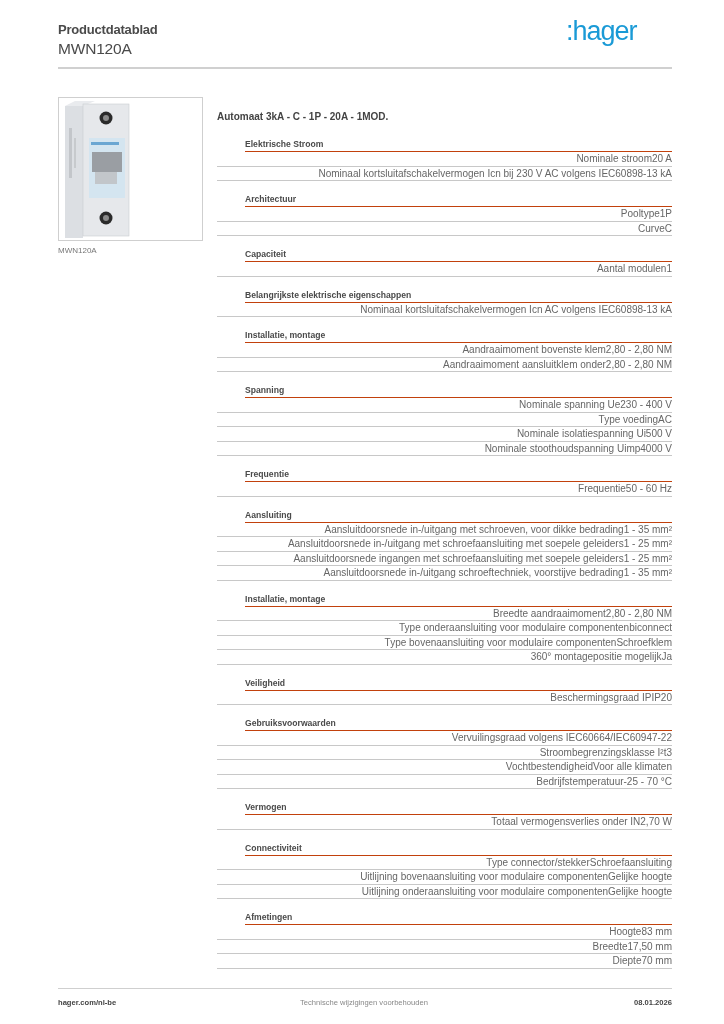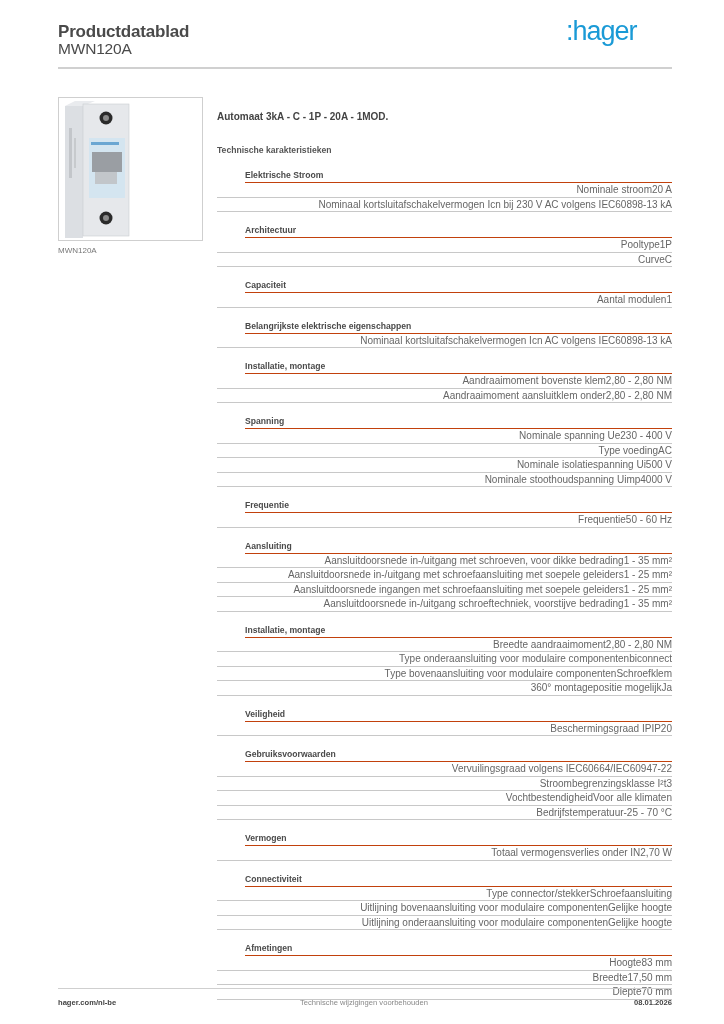--- a/index.html
+++ b/index.html
@@ -5,7 +5,7 @@
   html, body { margin:0; padding:0; background:#ffffff; }
   body { width:724px; height:1024px; position:relative; overflow:hidden;
          font-family:"Liberation Sans", sans-serif; color:#555; }
-  .hdr-title { position:absolute; left:58px; top:22px; font-size:17px; font-weight:bold; color:#4a4a4a; letter-spacing:-0.2px; }
+  .hdr-title { position:absolute; left:58px; top:22px; font-size:13px; font-weight:bold; color:#4a4a4a; letter-spacing:-0.2px; }
   .hdr-model { position:absolute; left:58px; top:40px; font-size:15.5px; color:#4a4a4a; letter-spacing:-0.2px; }
   .logo { position:absolute; left:566px; top:16px; font-size:27px; font-weight:normal; color:#1a9ad6; letter-spacing:-1px; }
   .logo .colon { font-size:27px; }

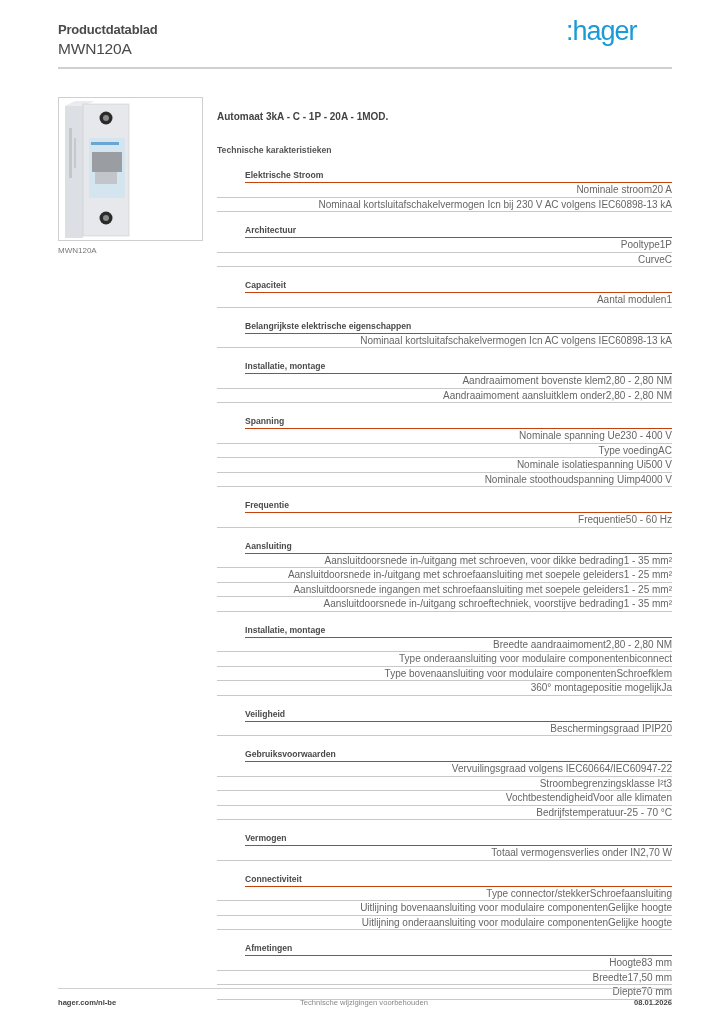--- a/index.html
+++ b/index.html
@@ -64,7 +64,6 @@
 
 <div class="main">
   <div class="subtitle">Automaat 3kA - C - 1P - 20A - 1MOD.</div>
-  <div class="tech-title">Technische karakteristieken</div>
   <div id="sections">
       <div class="section">
         <div class="sec-head">Elektrische Stroom</div>

